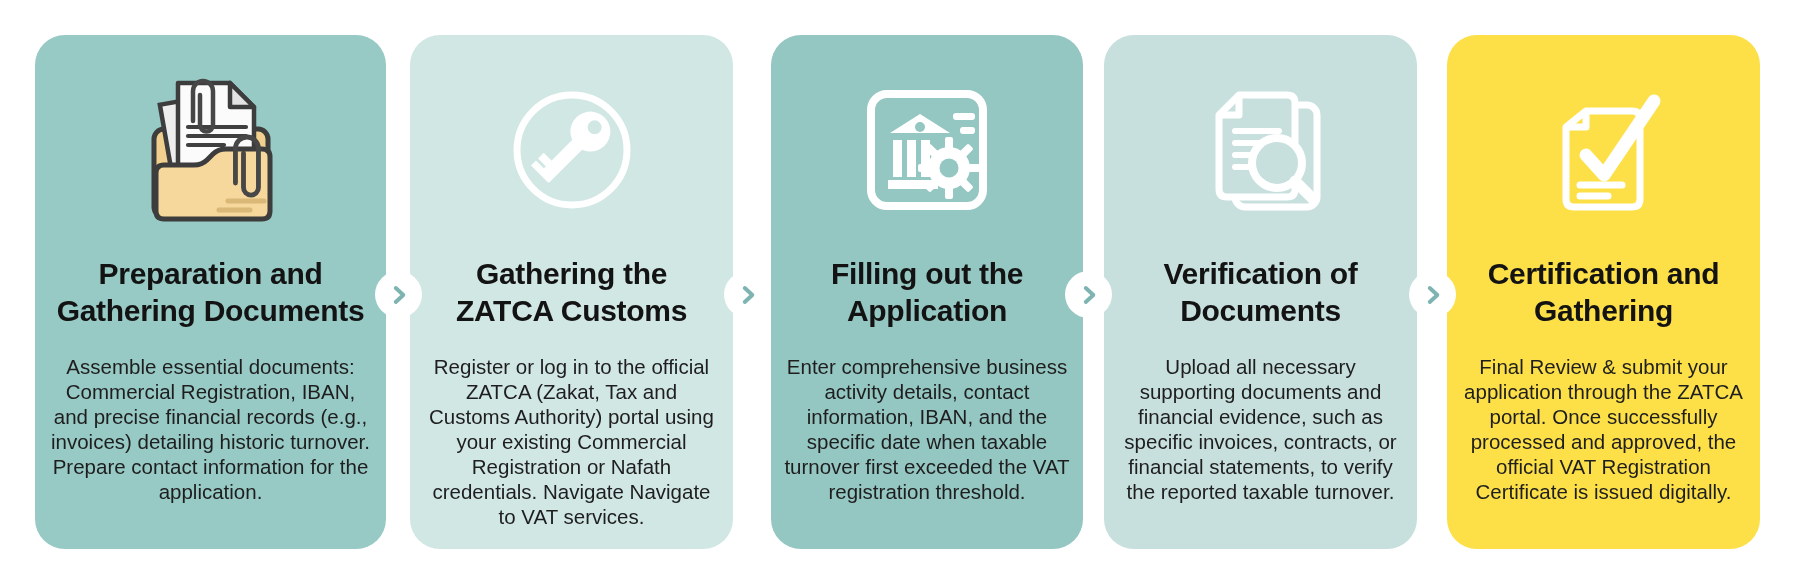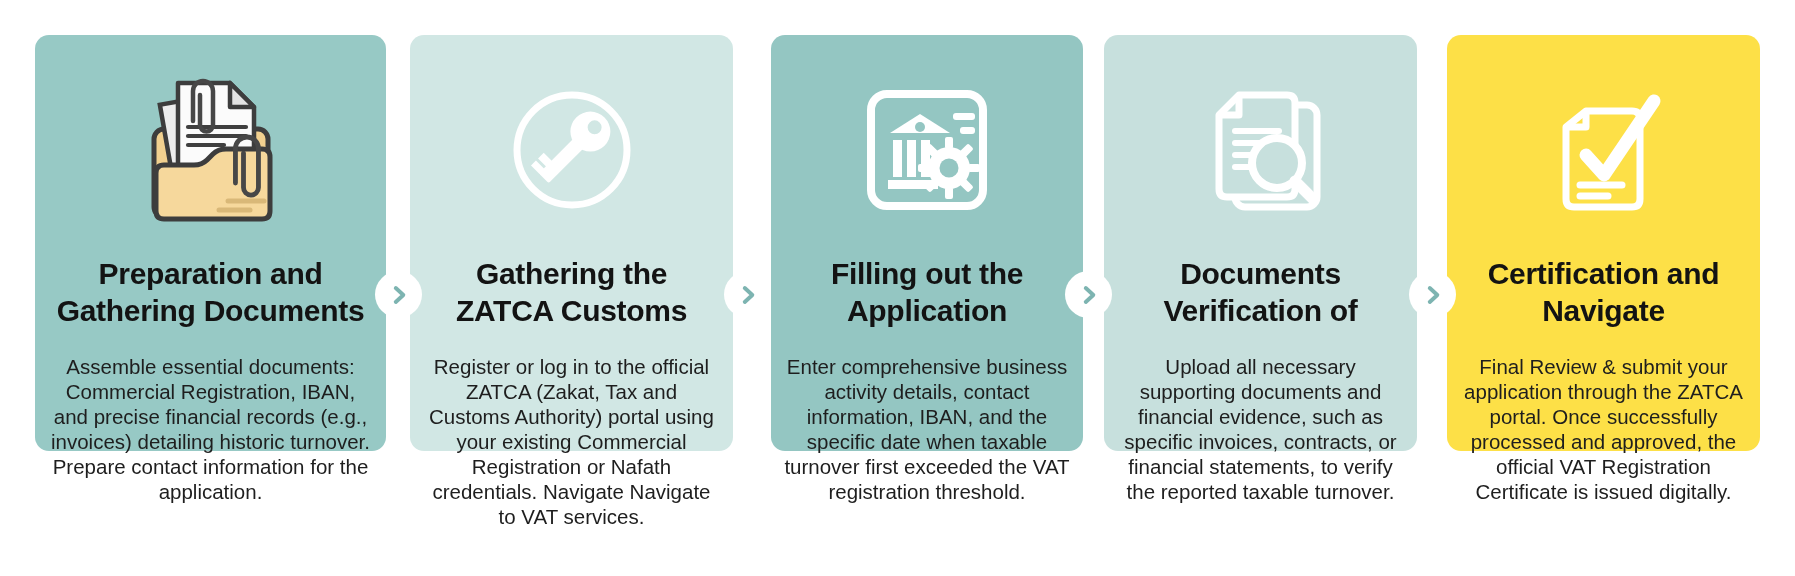--- a/index.html
+++ b/index.html
@@ -10,7 +10,7 @@
   }
   .canvas{position:relative;width:1795px;height:576px;background:#ffffff;}
   .card{
-    position:absolute;top:35px;height:416px;border-radius:14px;
+    position:absolute;top:35px;height:514px;border-radius:30px;
     box-sizing:border-box;padding:26px 13px 0 13px;text-align:center;
   }
   .card-1{left:35px;width:351px;}

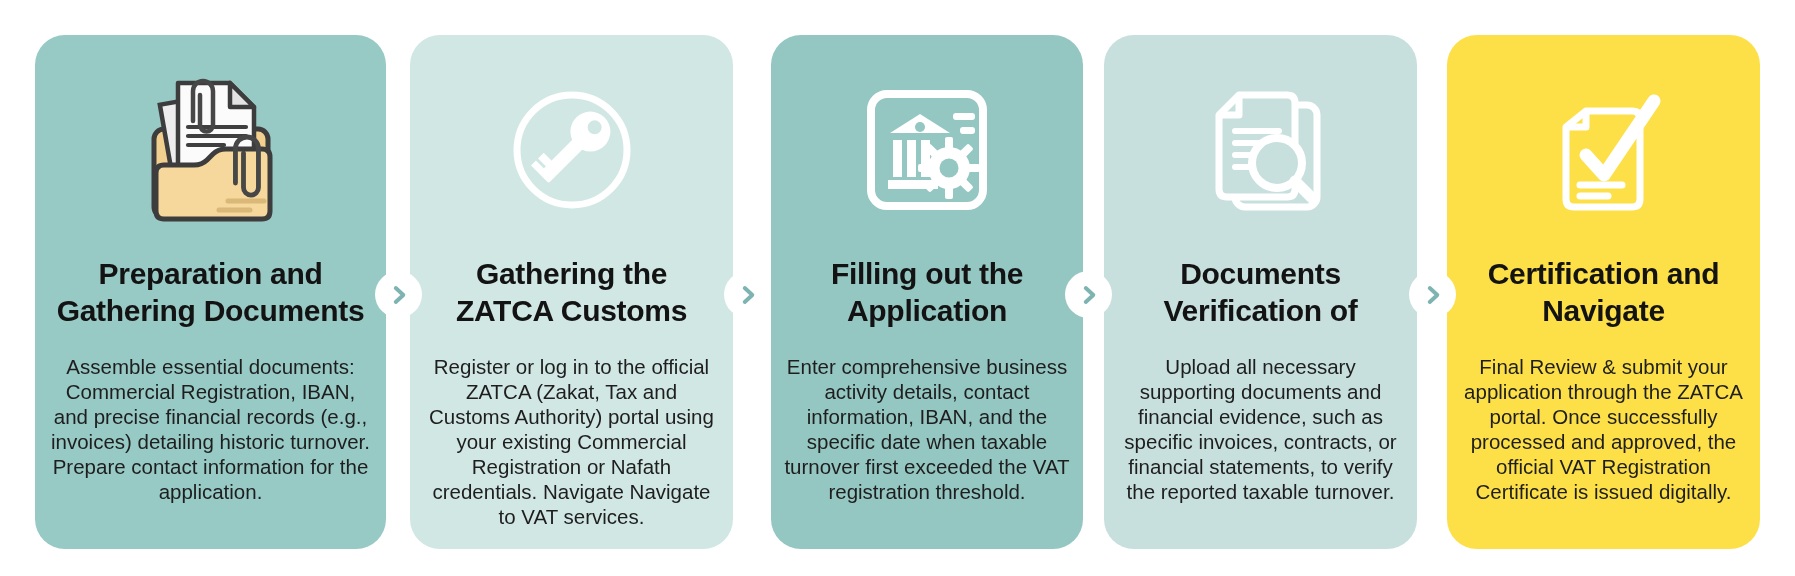--- a/index.html
+++ b/index.html
@@ -164,8 +164,8 @@
       </svg>
     </div>
     <h2 class="title">
+      <span>Verification of</span>
       <span>Documents</span>
-      <span>Verification of</span>
     </h2>
     <div class="body">Upload all necessary supporting documents and financial evidence, such as specific invoices, contracts, or financial statements, to verify the reported taxable turnover.</div>
   </article>

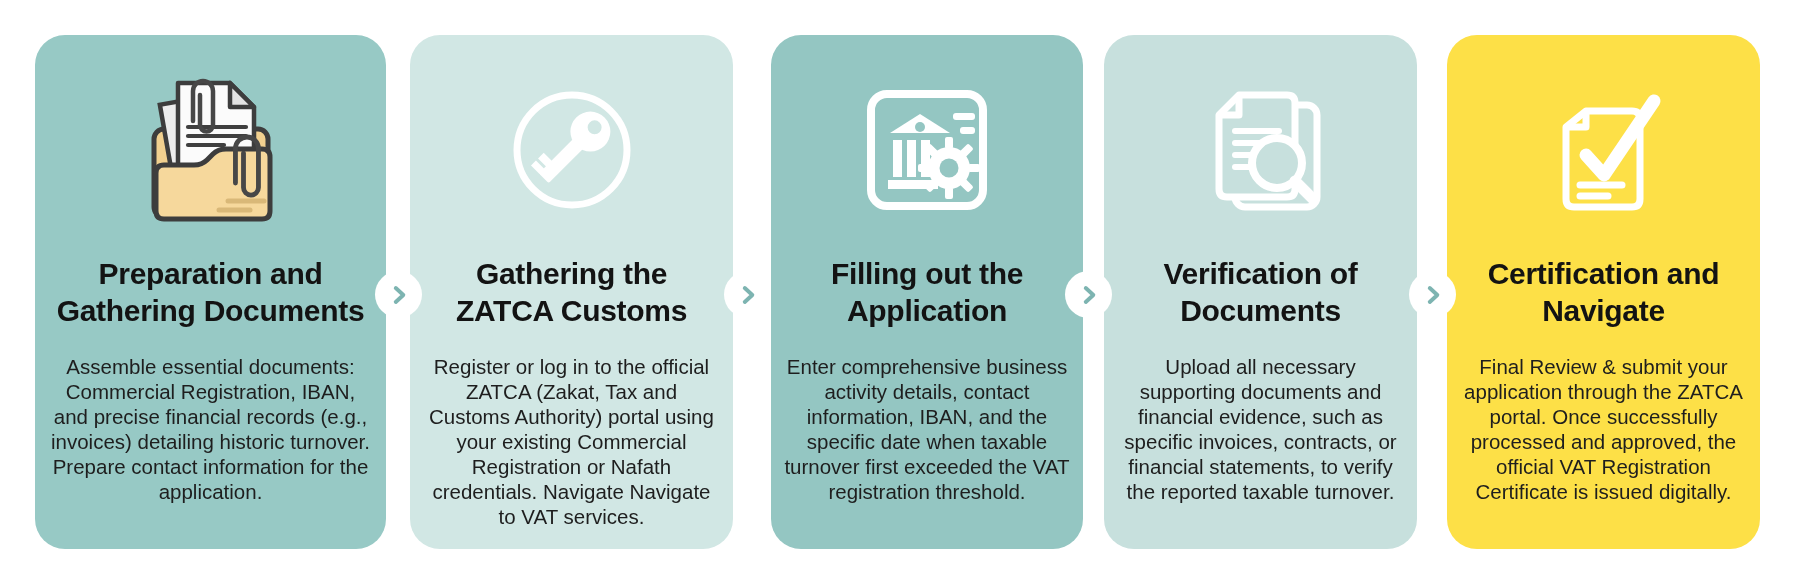--- a/index.html
+++ b/index.html
@@ -184,7 +184,7 @@
     </div>
     <h2 class="title">
       <span>Certification and</span>
-      <span>Navigate</span>
+      <span>Gathering</span>
     </h2>
     <div class="body">Final Review &amp; submit your application through the ZATCA portal. Once successfully processed and approved, the official VAT Registration Certificate is issued digitally.</div>
   </article>

